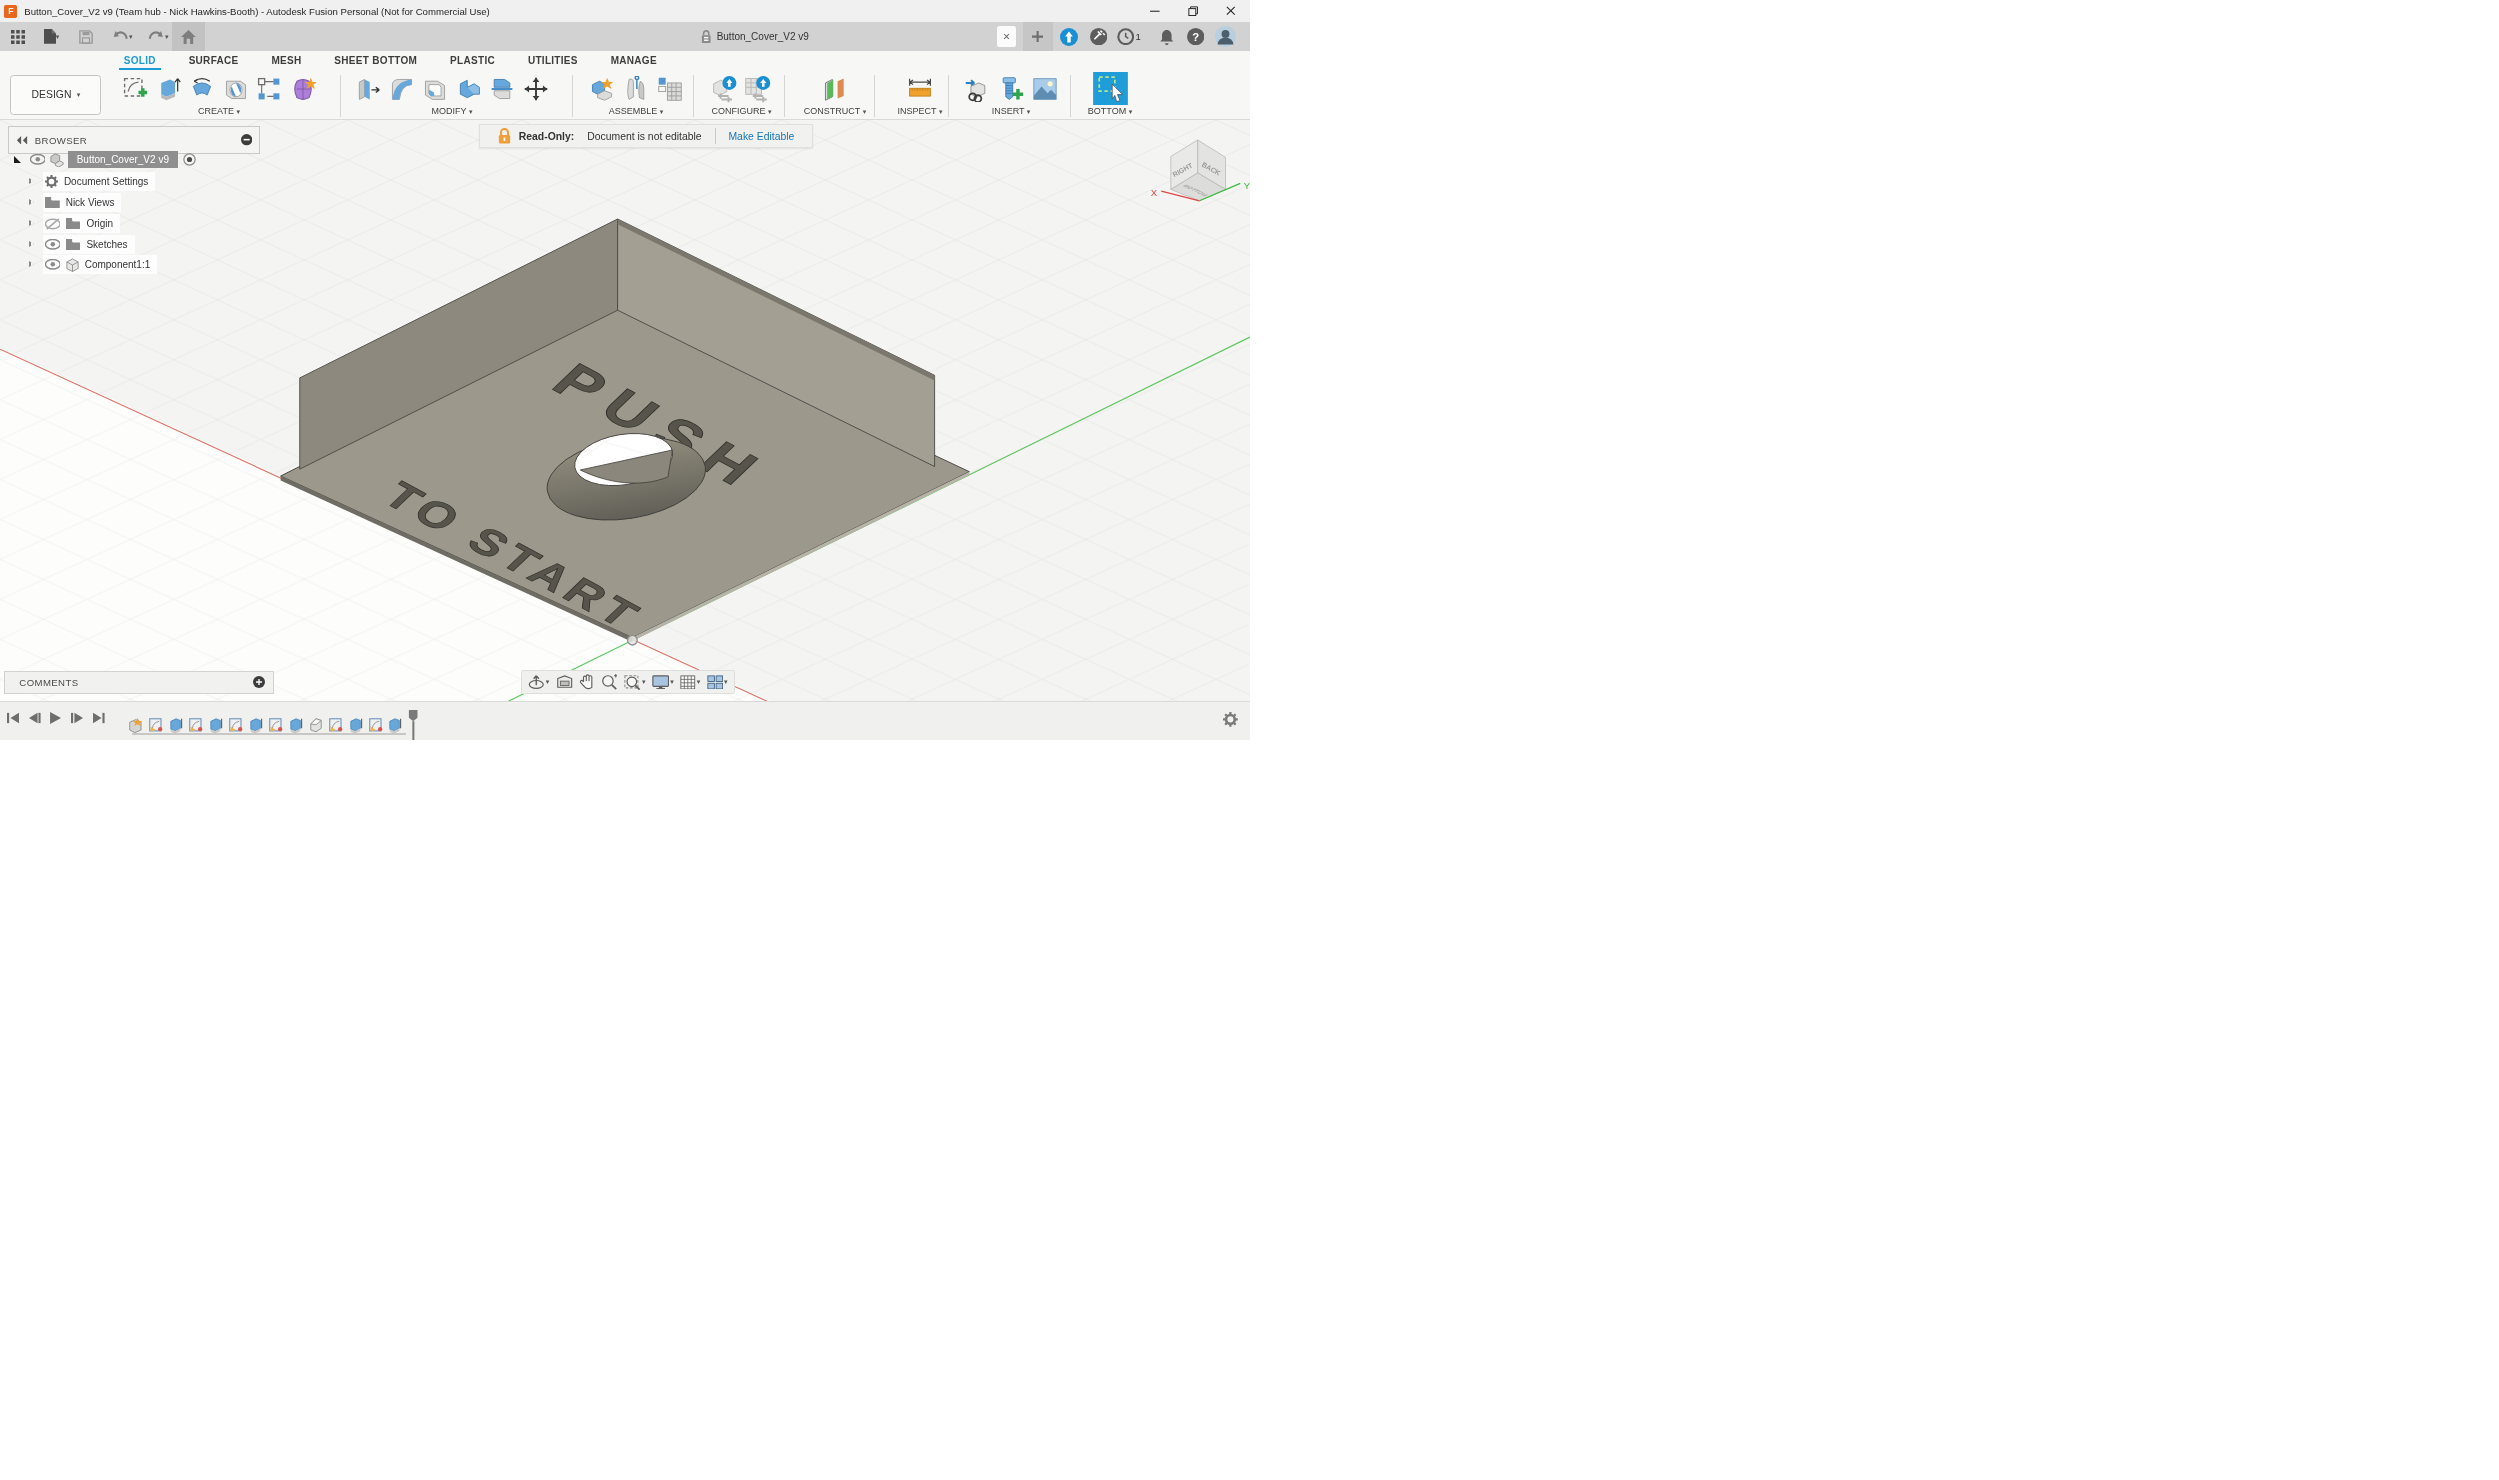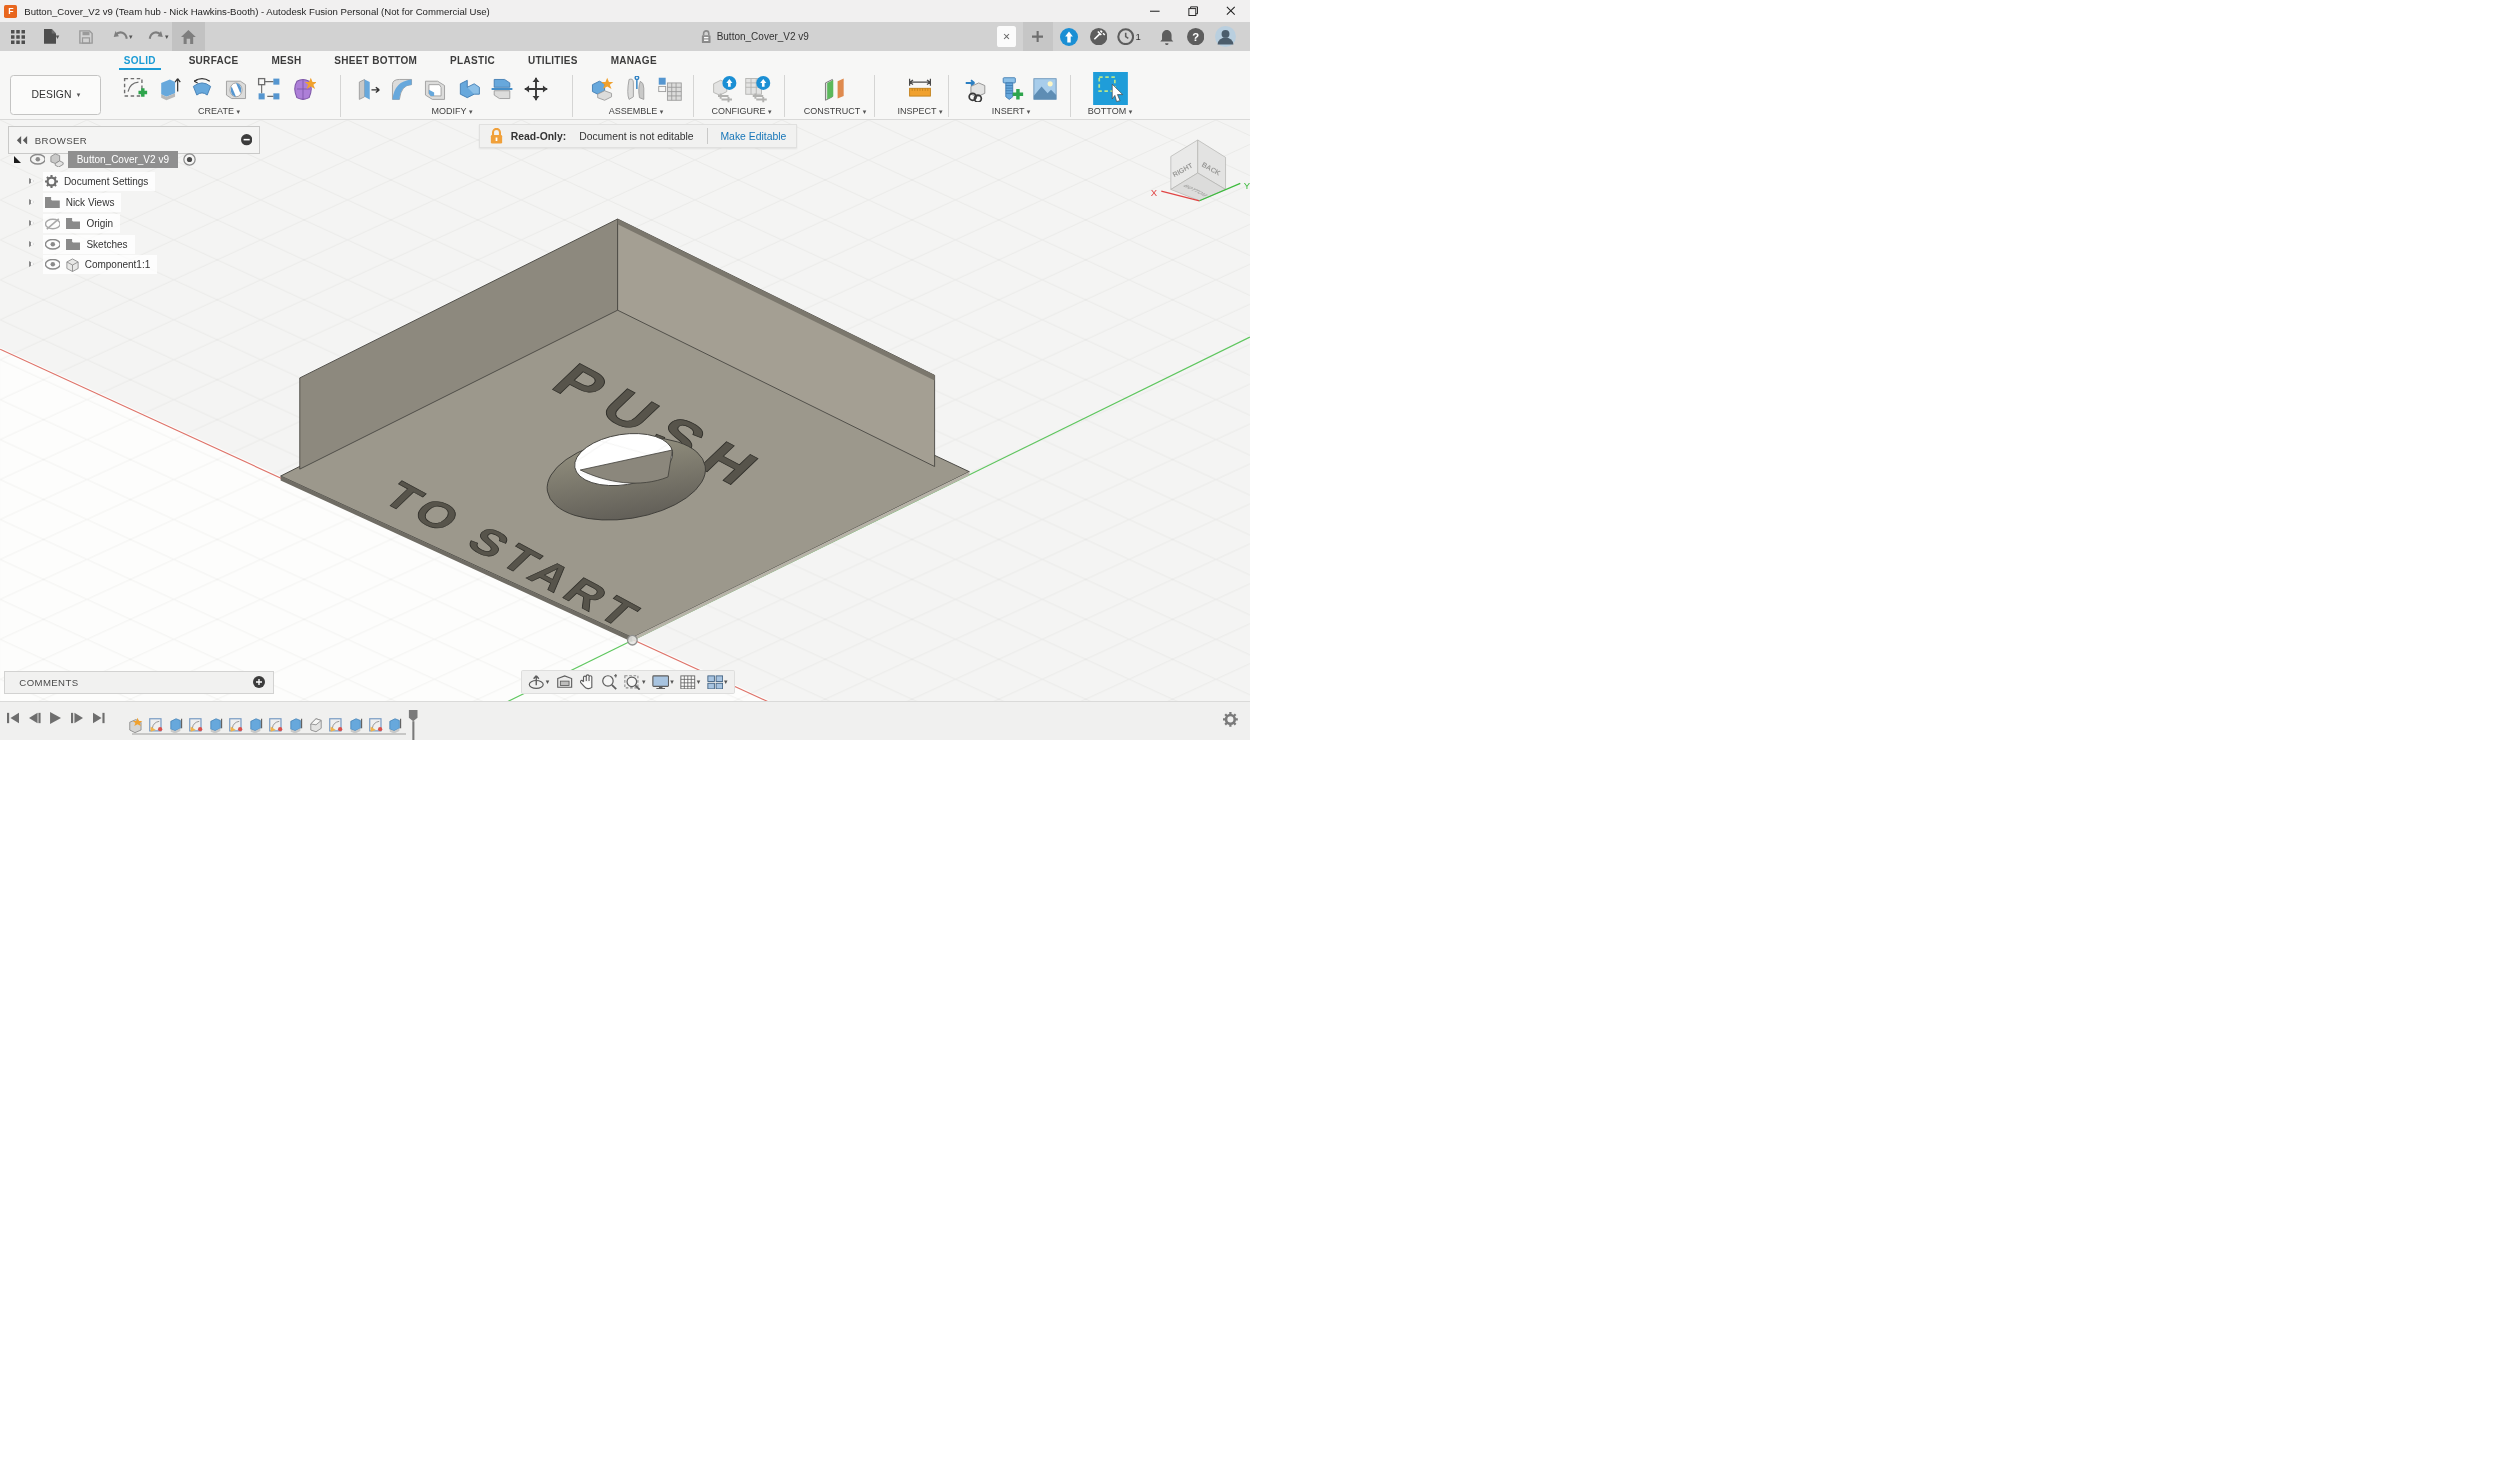--- a/index.html
+++ b/index.html
@@ -48,7 +48,7 @@
   .tri-expanded { width:0; height:0; border-left:7.8px solid #1b1b1b; border-top:7.8px solid transparent; }
 
   
-  .banner { position:absolute; left:479px; top:124px; height:24px; background:#f1f1f0; border:0.9px solid #e0e0df; display:flex; align-items:center; padding:0 10px; gap:7.8px; box-shadow:0 0.9px 1.7px rgba(0,0,0,.08); }
+  .banner { position:absolute; left:479px; top:124px; height:24px; background:#f1f1f0; border:0.9px solid #e0e0df; display:flex; align-items:center; padding:0 18px; gap:7.8px; box-shadow:0 0.9px 1.7px rgba(0,0,0,.08); }
   .banner b { font-size:10.4px; color:#333; }
   .banner .msg { font-size:10.4px; color:#333; margin-left:5.2px; }
   .banner .vsep { width:0.9px; height:15.6px; background:#c9c9c8; margin:0 5.2px; }

